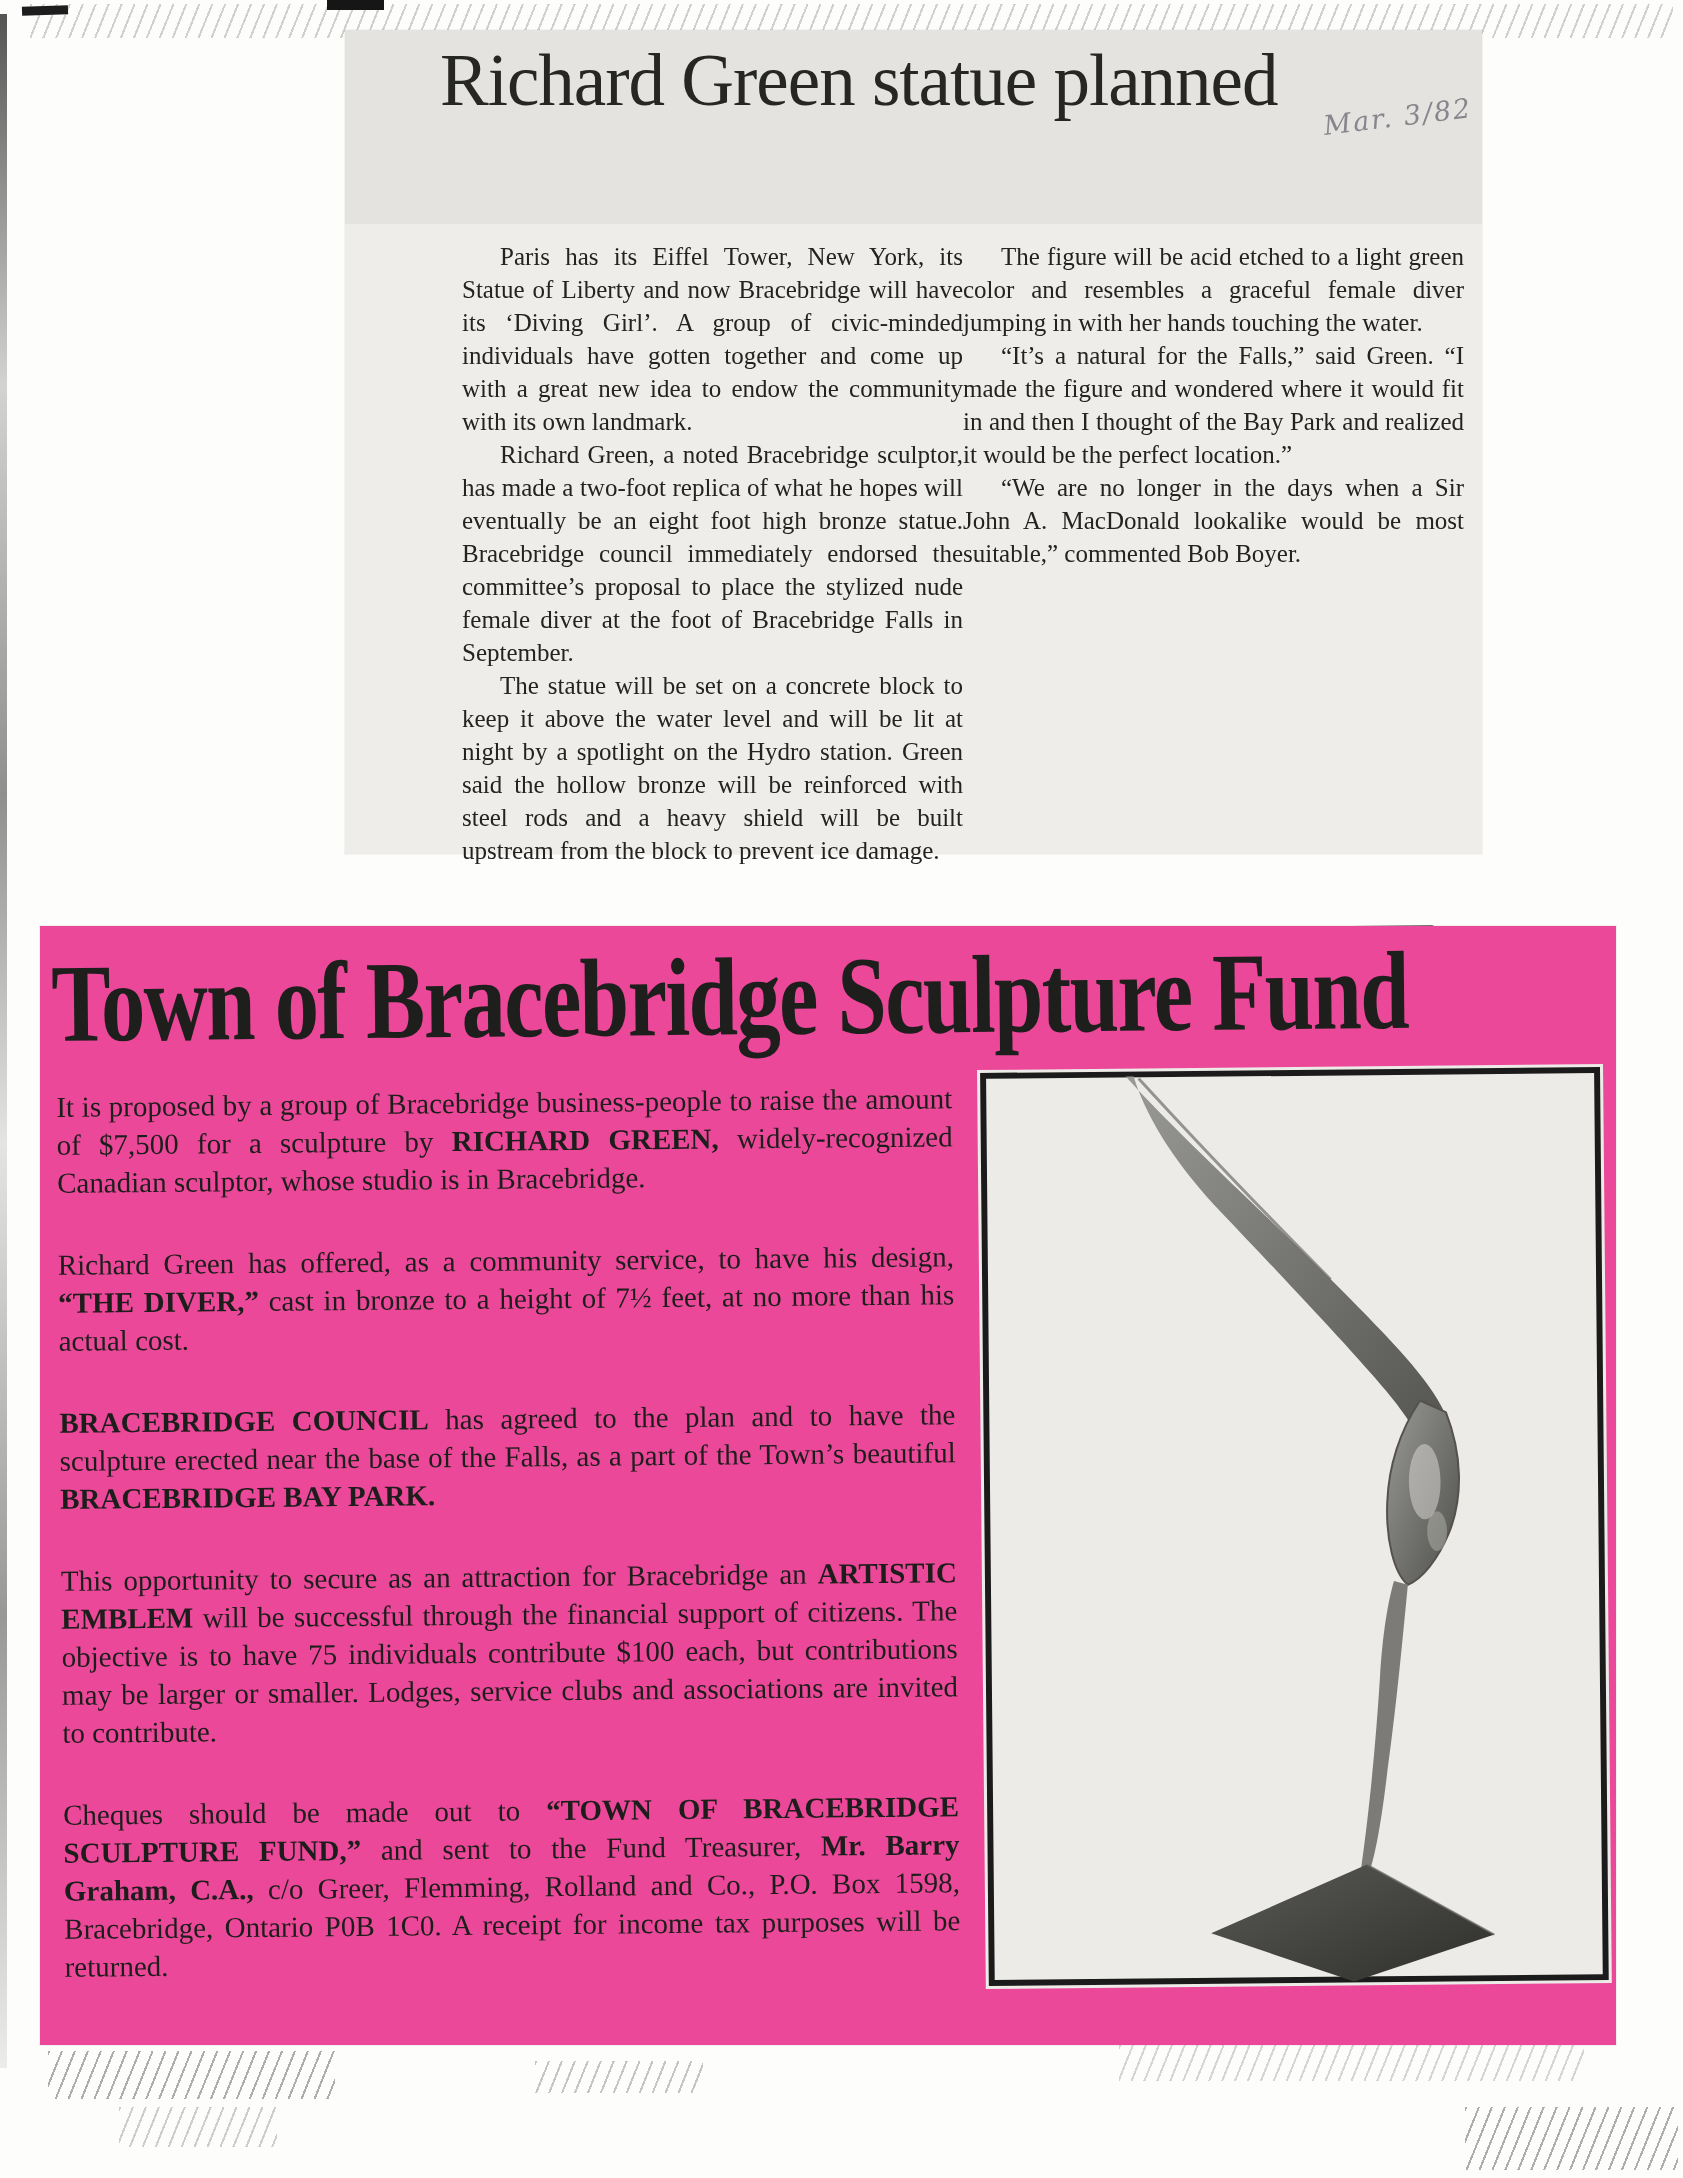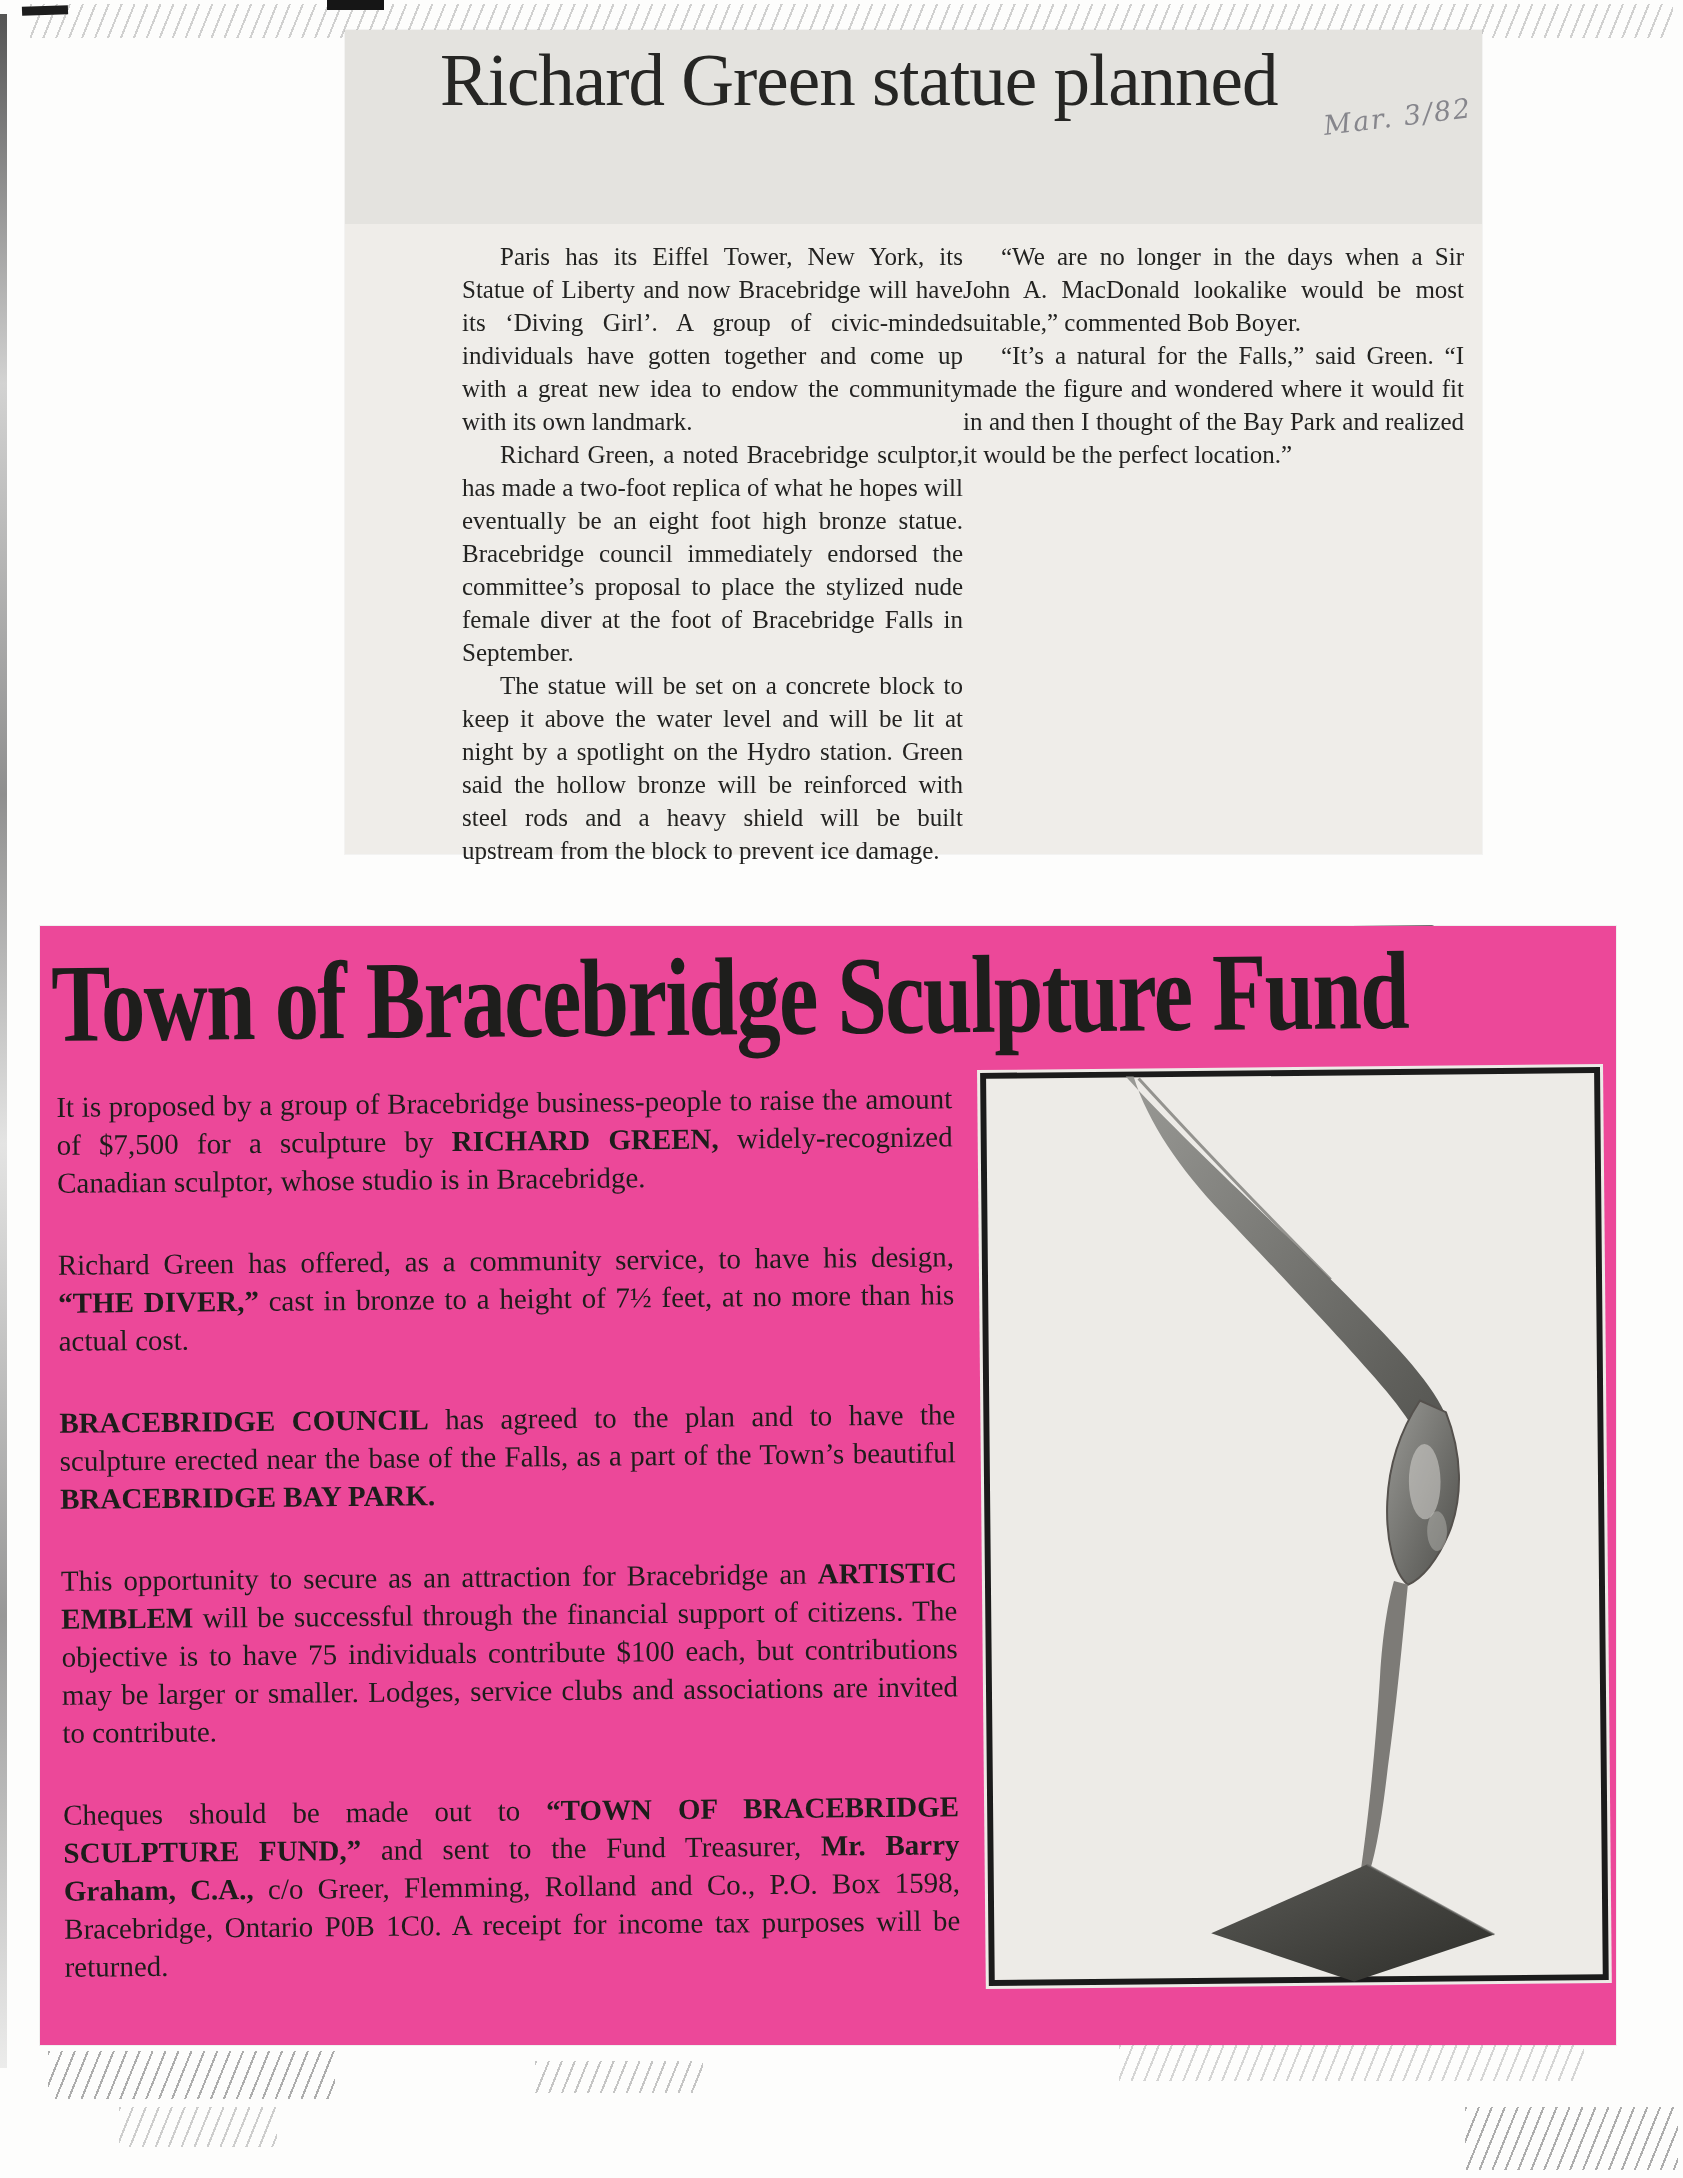--- a/index.html
+++ b/index.html
@@ -134,6 +134,7 @@
           <p><span>The statue will be set on a concrete block to keep it above the water level and will be lit at night by a spotlight on the Hydro station. Green said the hollow bronze will be reinforced with steel rods and a heavy shield will be built upstream from the block to prevent ice damage.</span></p>
         </div>
       <div class="col">
+          <p><span>The figure will be acid etched to a light green color and resembles a graceful female diver jumping in with her hands touching the water.</span></p>
           <p><span>“We are no longer in the days when a Sir John A. MacDonald lookalike would be most suitable,” commented Bob Boyer.</span></p>
           <p><span>“It’s a natural for the Falls,” said Green. “I made the figure and wondered where it would fit in and then I thought of the Bay Park and realized it would be the perfect location.”</span></p>
         </div>

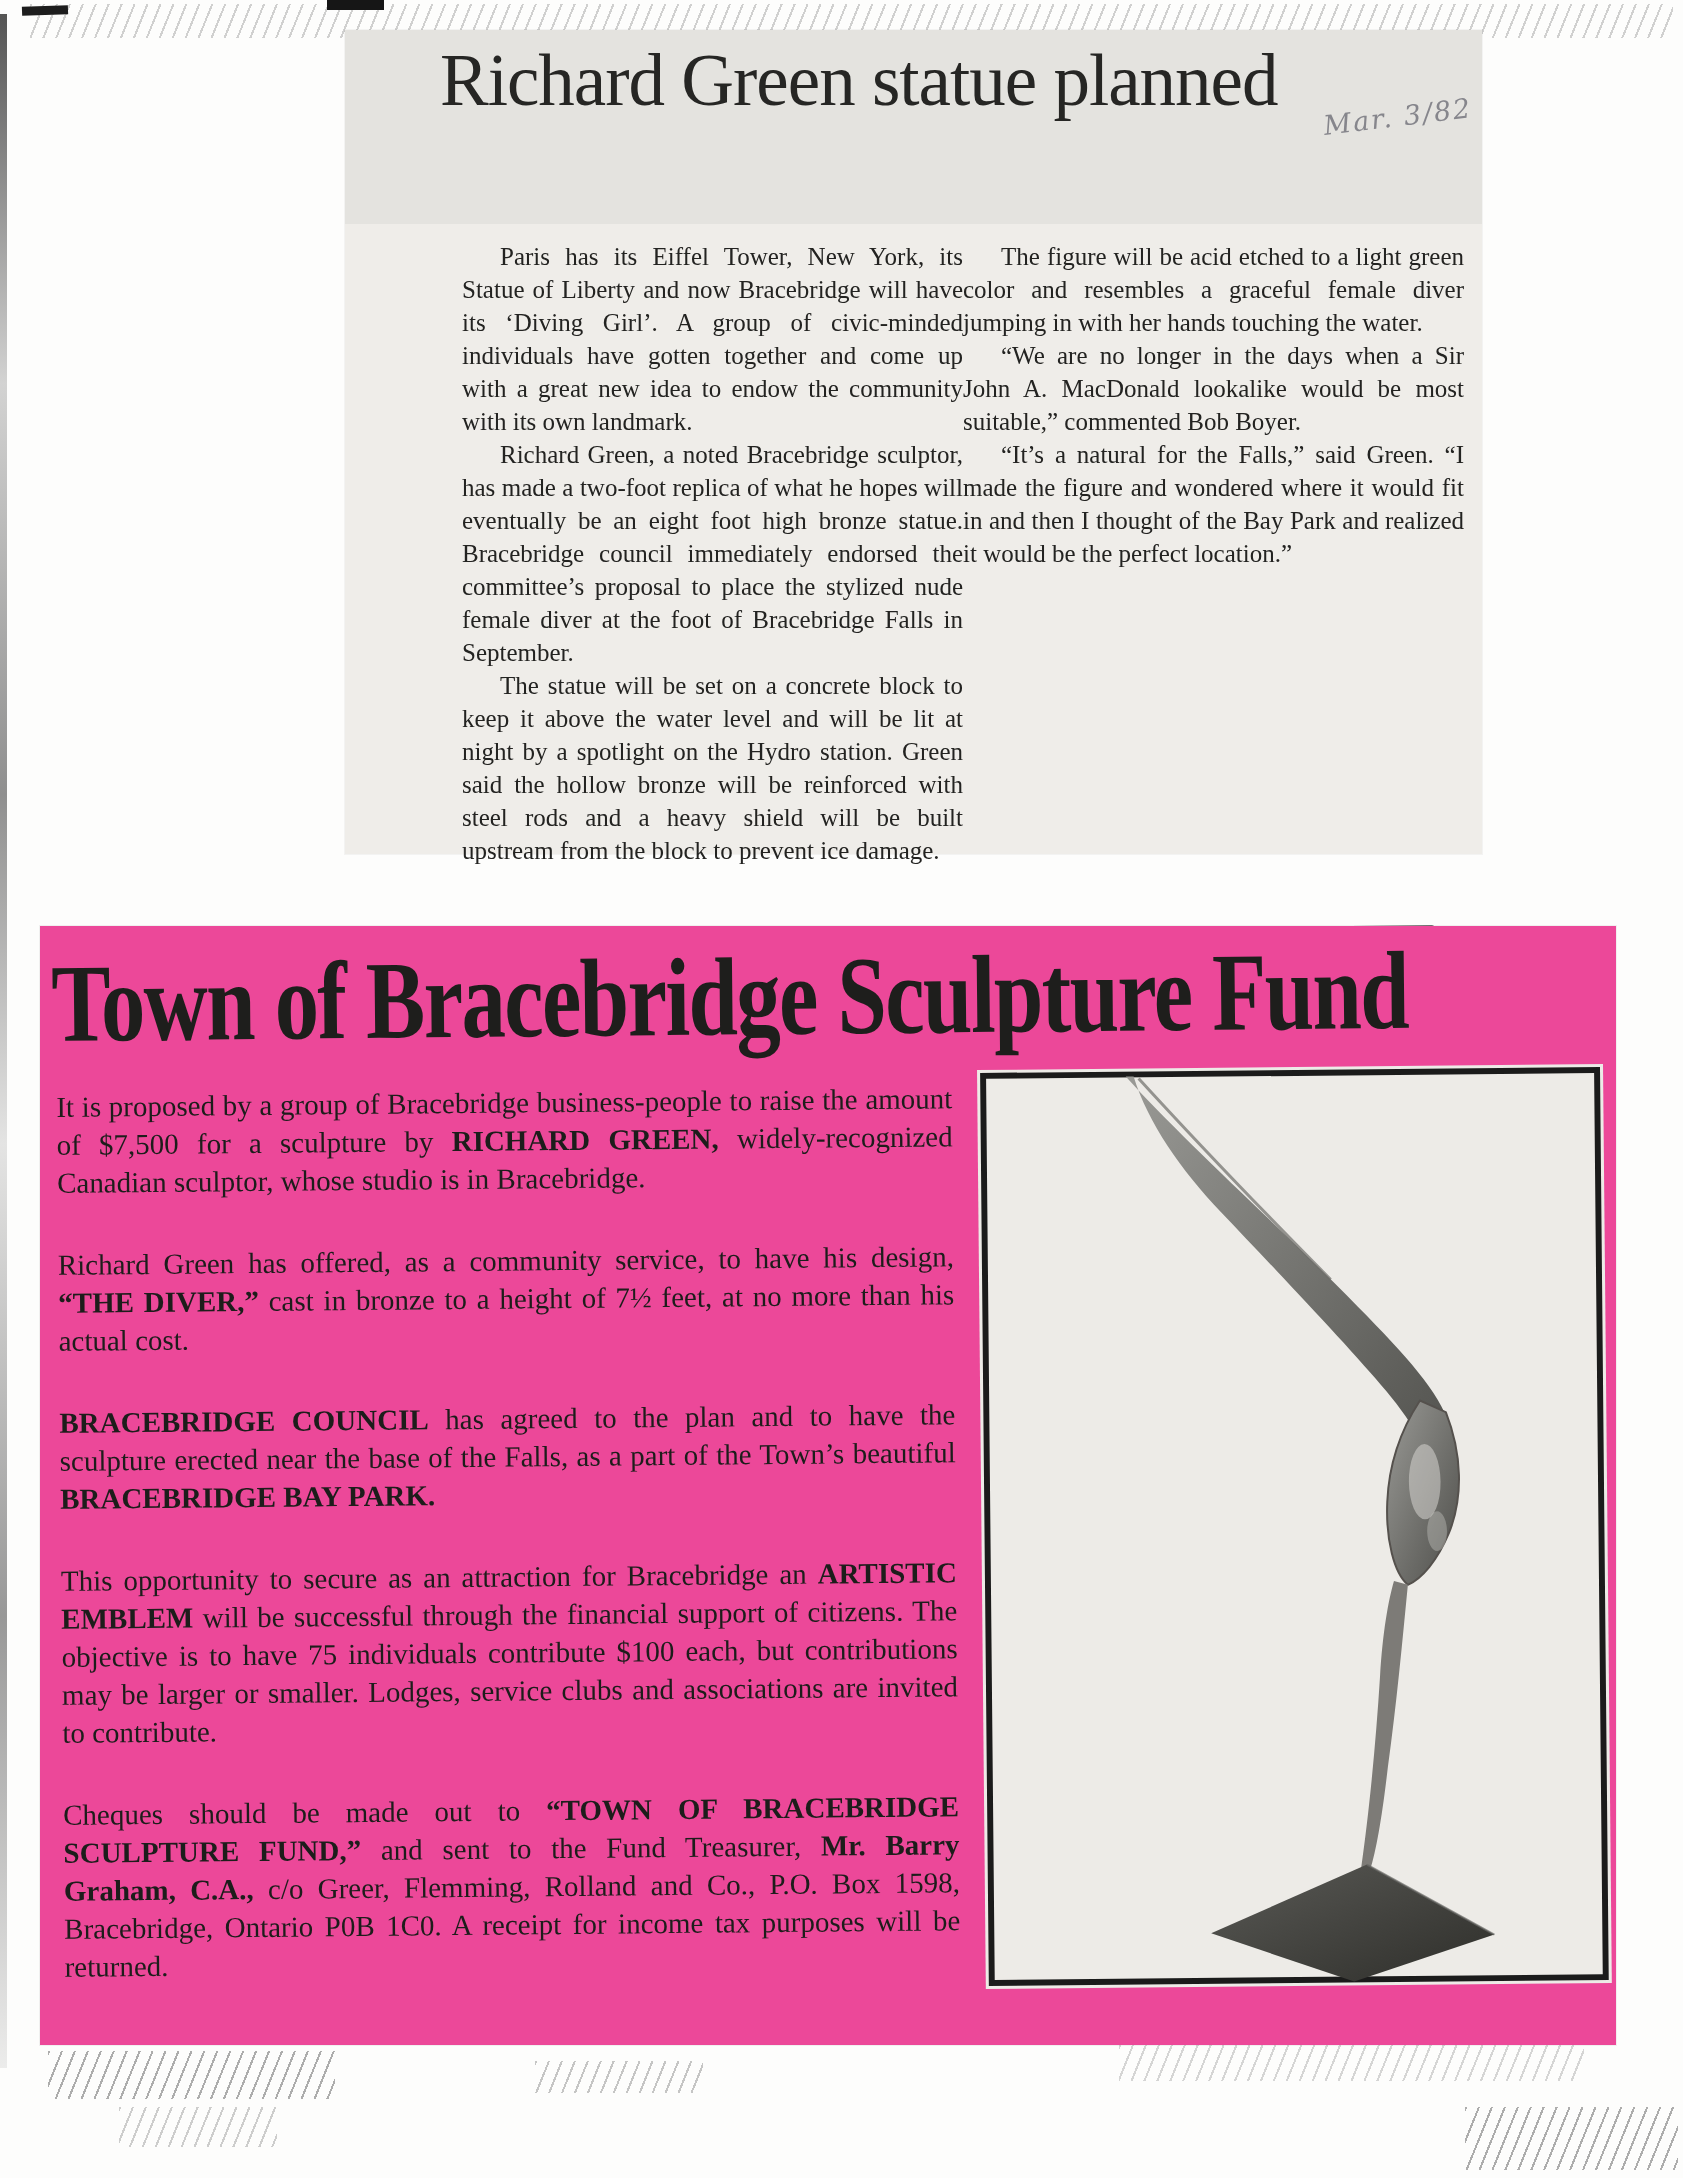--- a/index.html
+++ b/index.html
@@ -135,8 +135,8 @@
         </div>
       <div class="col">
           <p><span>The figure will be acid etched to a light green color and resembles a graceful female diver jumping in with her hands touching the water.</span></p>
+          <p><span>“It’s a natural for the Falls,” said Green. “I made the figure and wondered where it would fit in and then I thought of the Bay Park and realized it would be the perfect location.”</span></p>
           <p><span>“We are no longer in the days when a Sir John A. MacDonald lookalike would be most suitable,” commented Bob Boyer.</span></p>
-          <p><span>“It’s a natural for the Falls,” said Green. “I made the figure and wondered where it would fit in and then I thought of the Bay Park and realized it would be the perfect location.”</span></p>
         </div>
     </div>
   </div>

